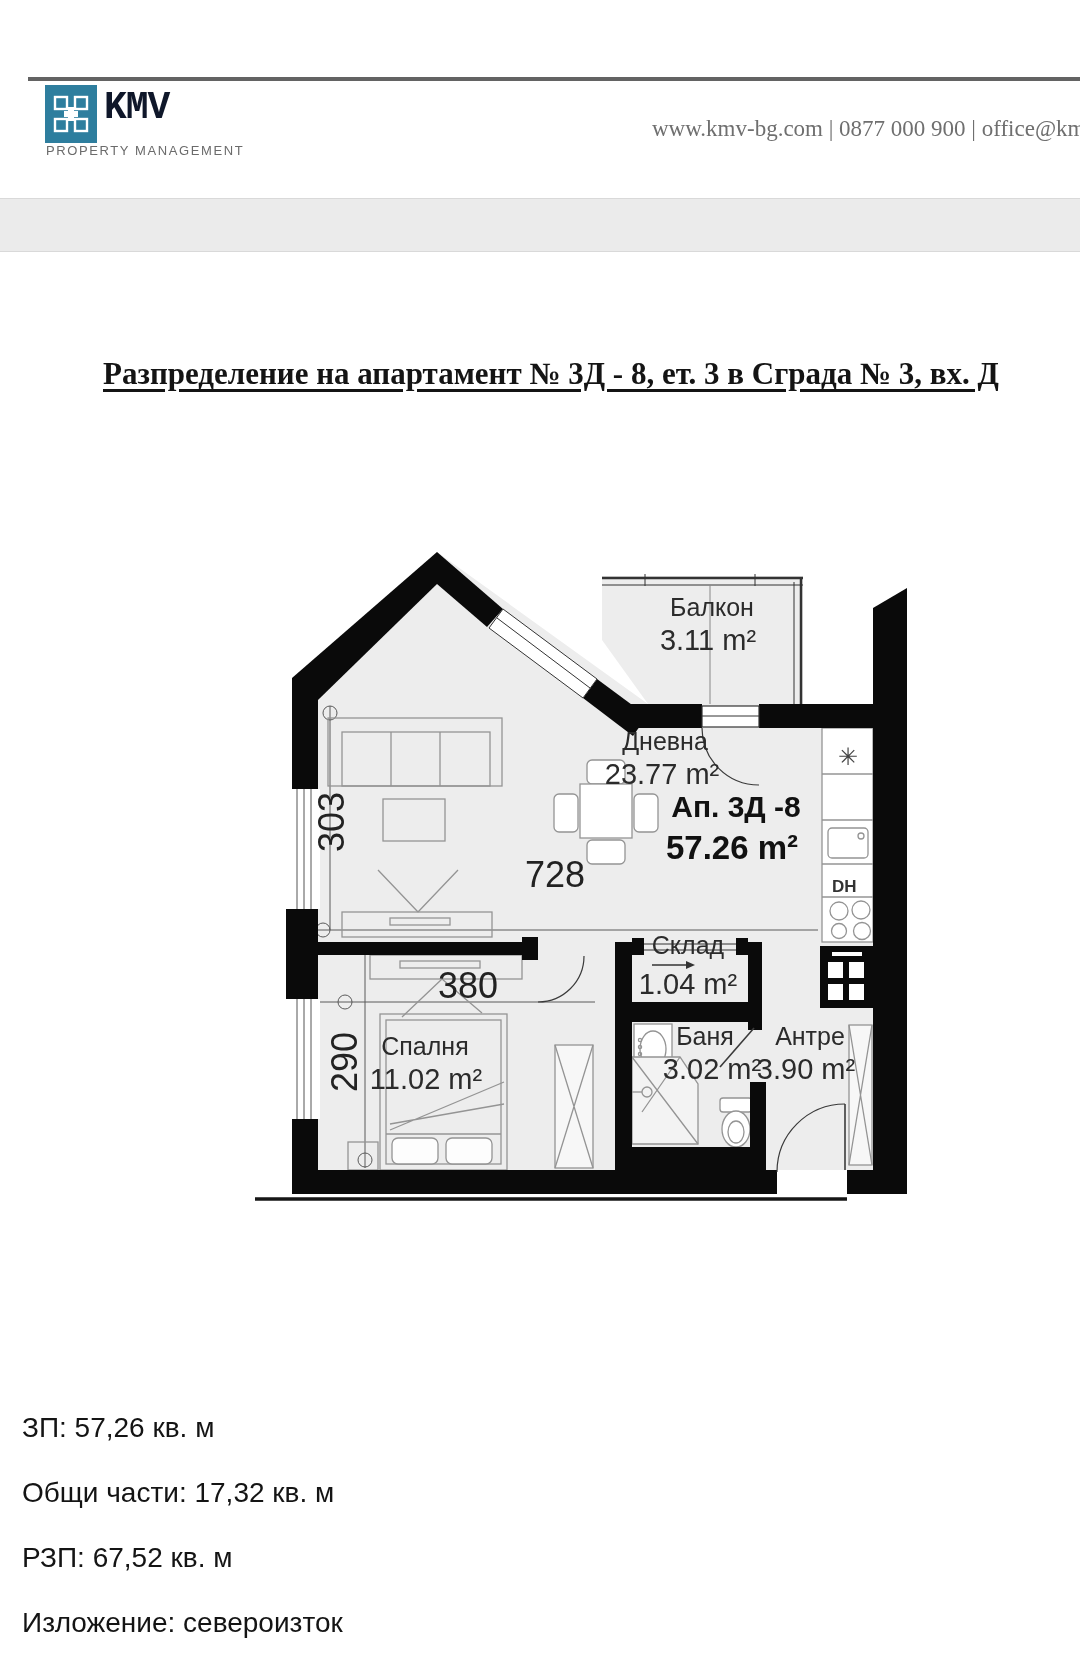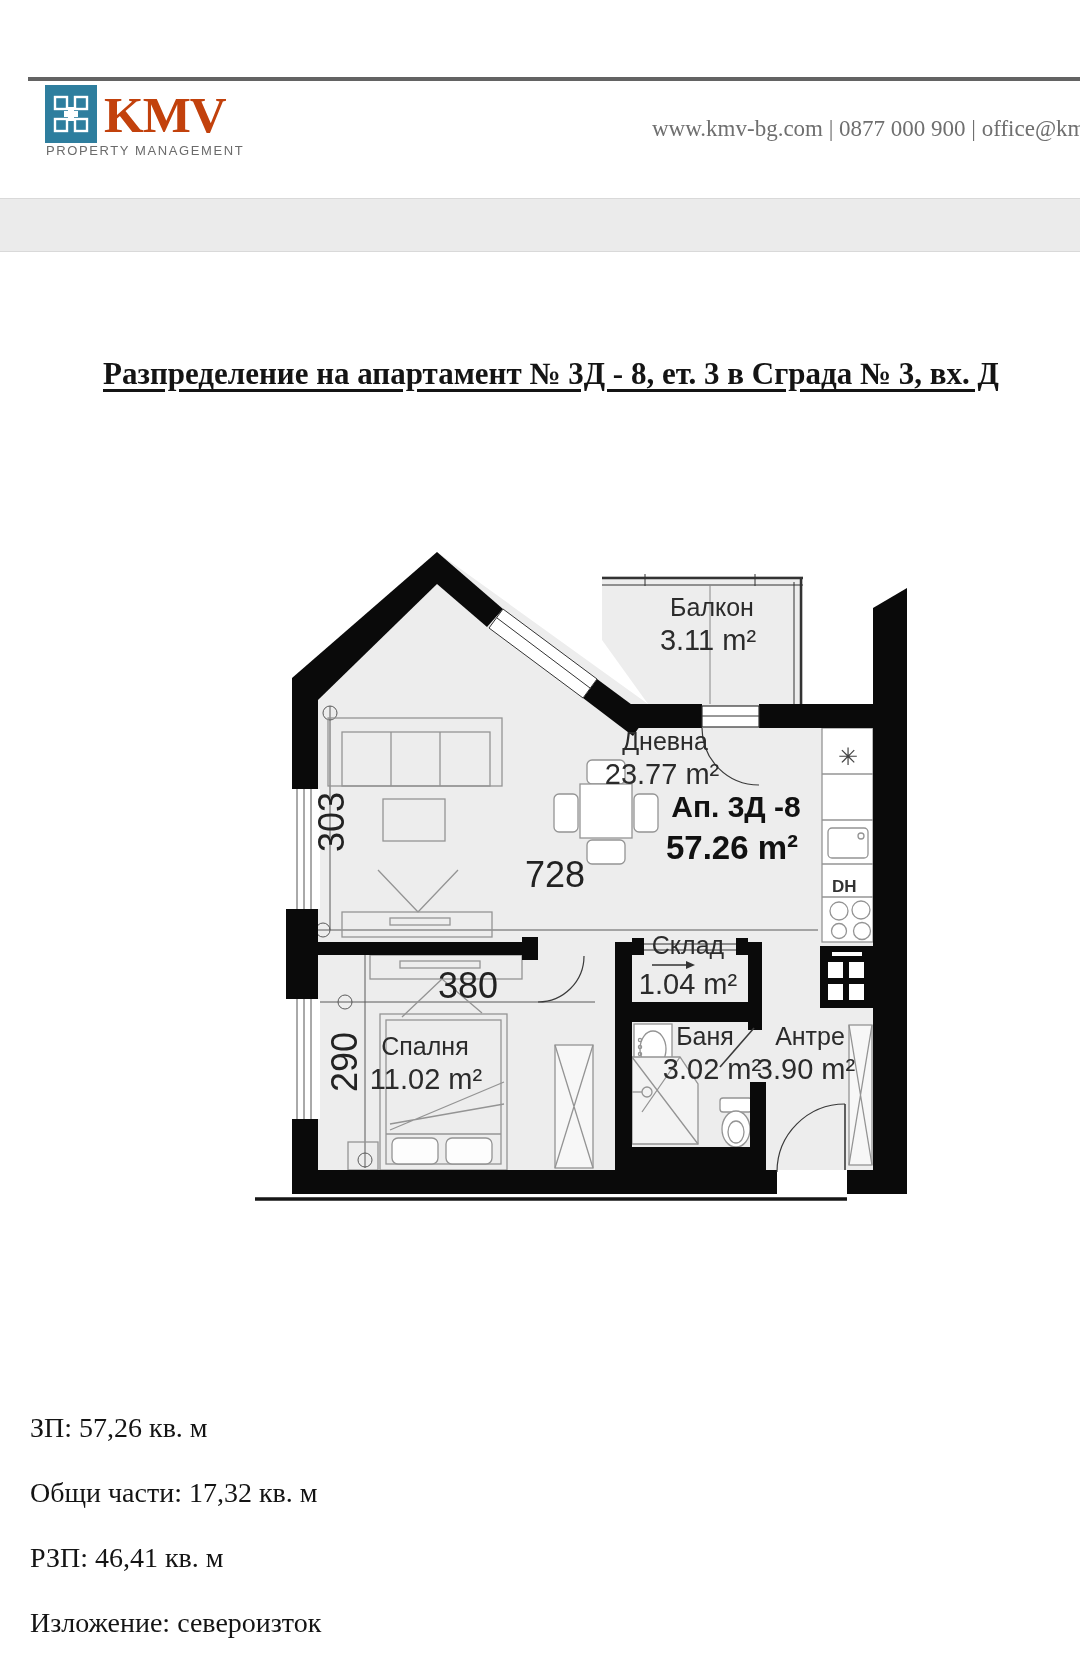--- a/index.html
+++ b/index.html
@@ -14,8 +14,8 @@
     background:#2e7e9e;display:flex;align-items:center;justify-content:center;
   }
   .brand{
-    position:absolute;left:104px;top:86px;font-size:51px;font-weight:bold;
-    color:#c2410c;letter-spacing:-1px;font-family:Liberation Serif, serif;
+    position:absolute;left:104px;top:86px;font-size:38px;font-weight:bold;
+    color:#0f172a;letter-spacing:-1px;font-family:Liberation Mono, monospace;
   }
   .tagline{
     position:absolute;left:46px;top:143px;font-size:13px;color:#6b6b6b;

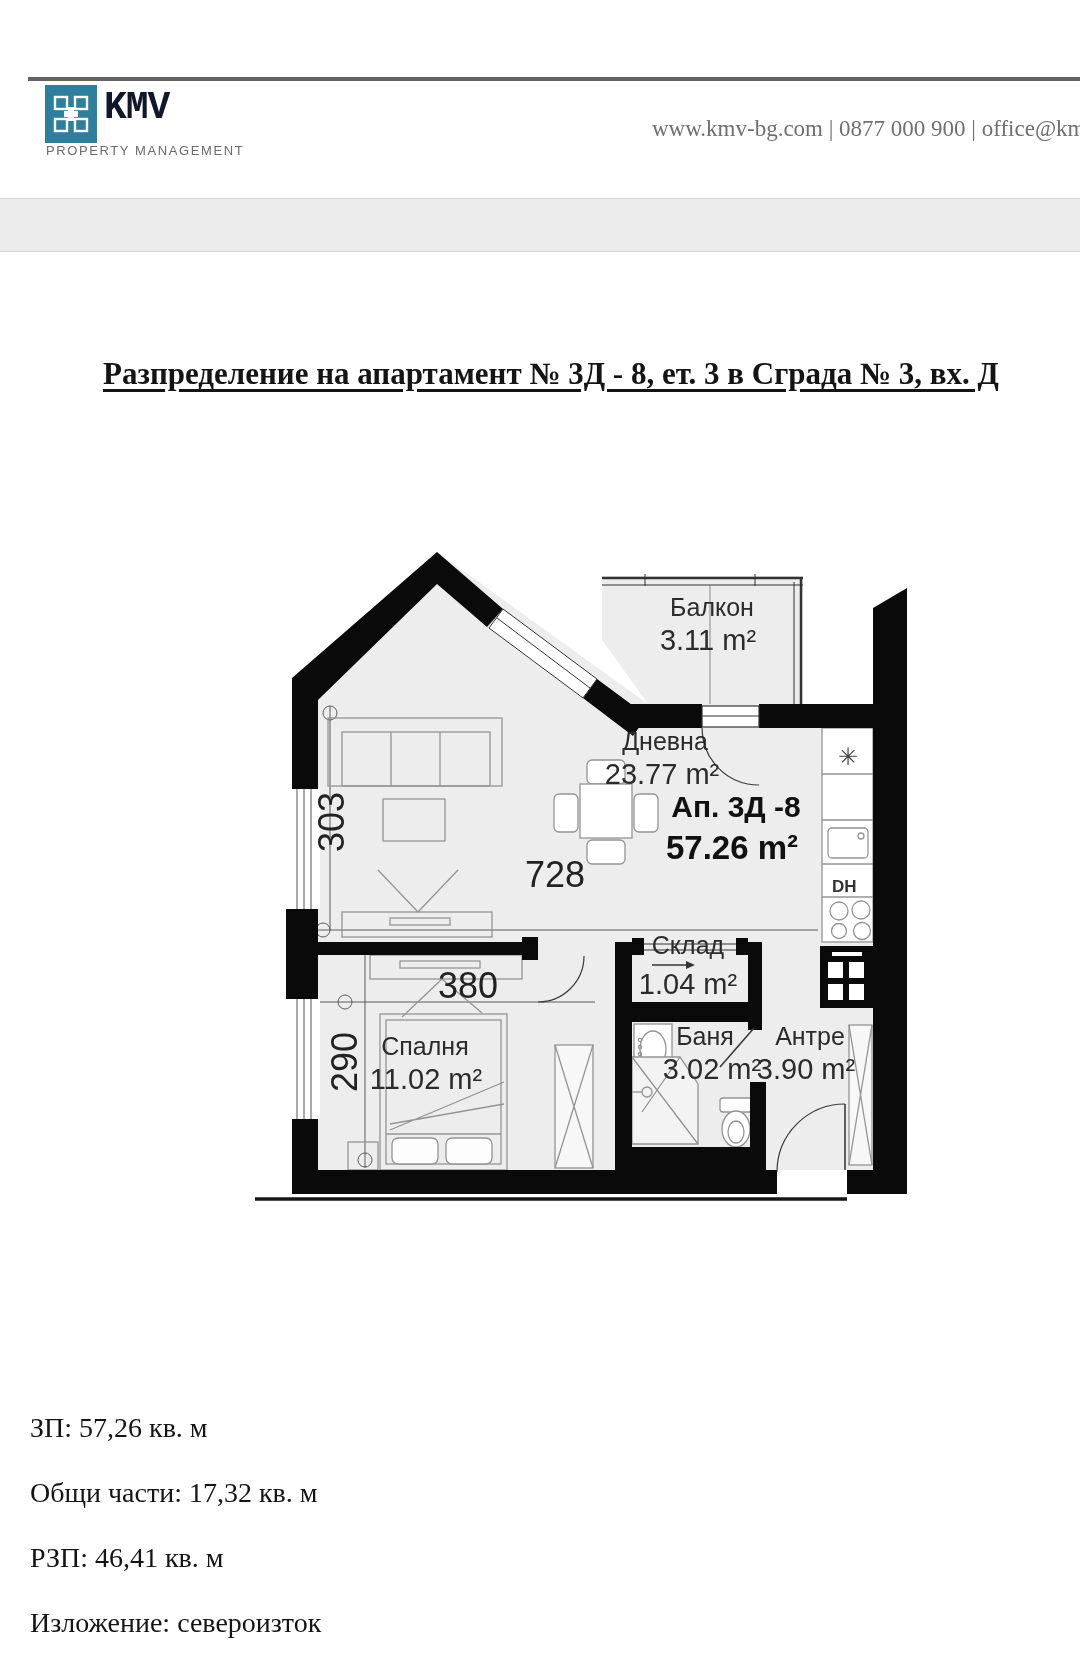--- a/index.html
+++ b/index.html
@@ -49,8 +49,8 @@
   .kdh{font-size:17px;fill:#333;font-weight:bold;}
   
   .summary-line{
-    position:absolute;left:30px;font-size:28px;color:#141414;
-    font-family:Liberation Serif, serif;white-space:nowrap;
+    position:absolute;left:22px;font-size:28px;color:#141414;
+    font-family:Liberation Sans, sans-serif;white-space:nowrap;
   }
 </style>
 </head>

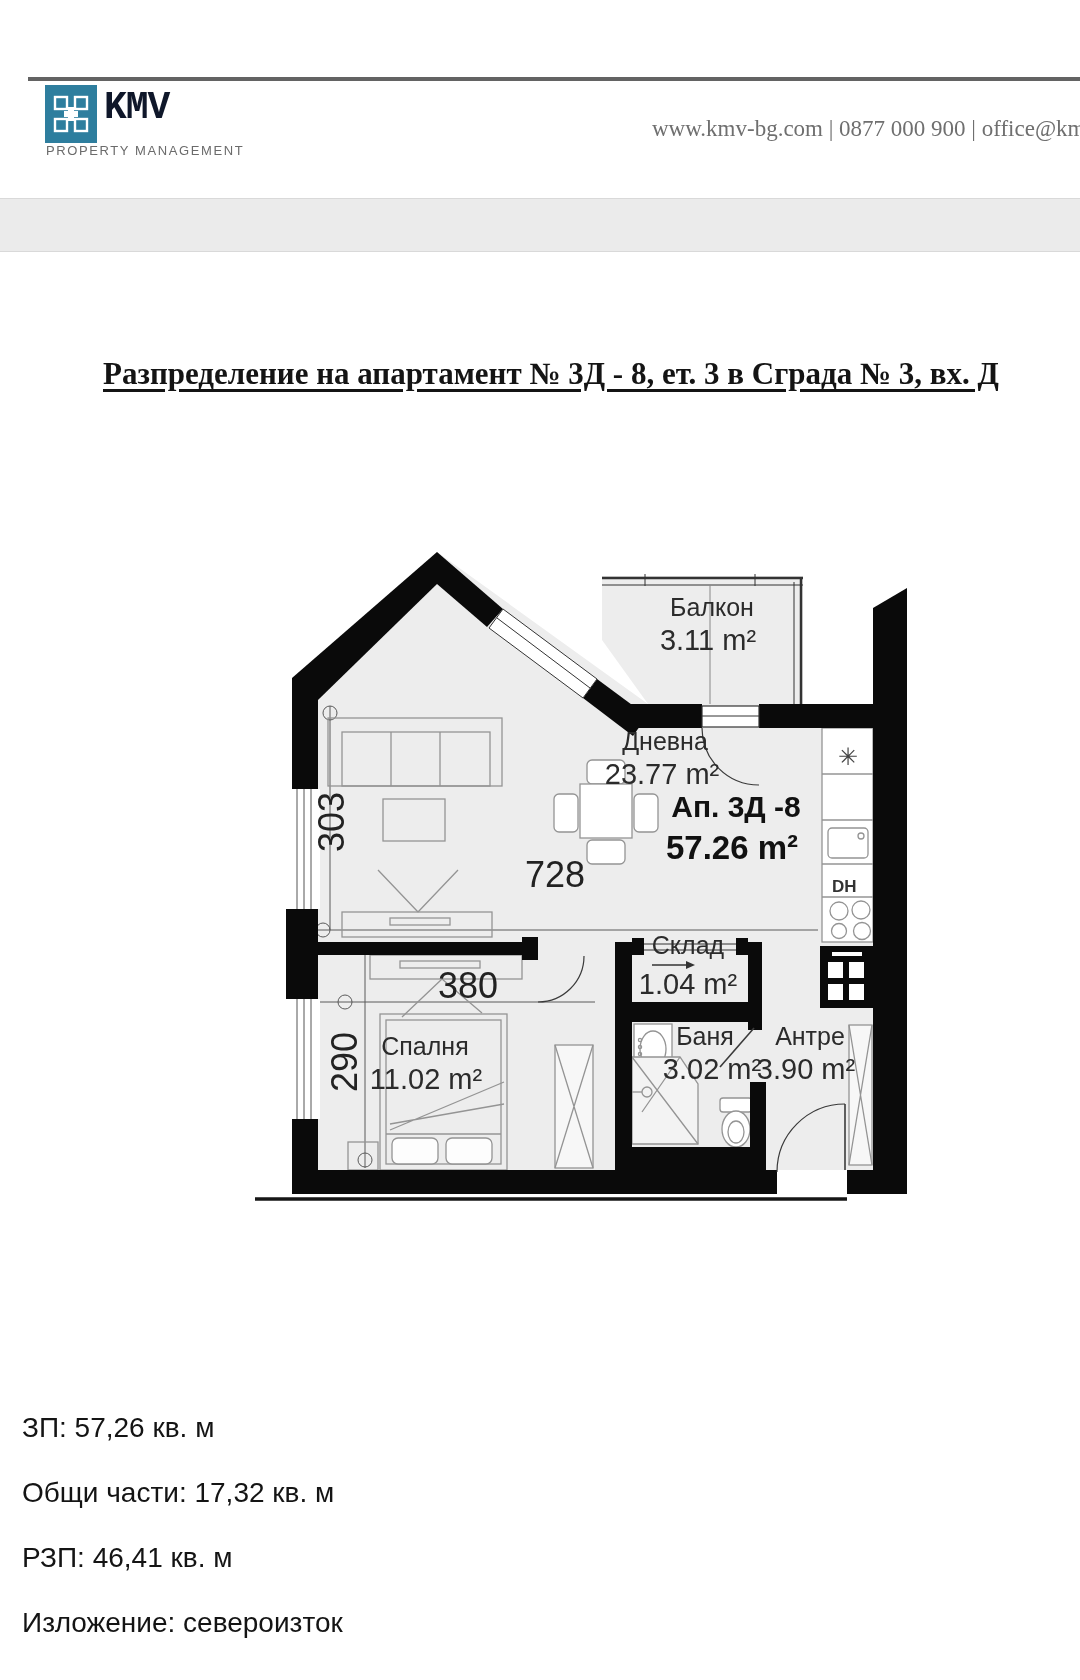--- a/index.html
+++ b/index.html
@@ -272,7 +272,7 @@
 
 <div class="summary-line" style="top:1412px">ЗП: 57,26 кв. м</div>
 <div class="summary-line" style="top:1477px">Общи части: 17,32 кв. м</div>
-<div class="summary-line" style="top:1542px">РЗП: 46,41 кв. м</div>
+<div class="summary-line" style="top:1542px">РЗП: 67,52 кв. м</div>
 <div class="summary-line" style="top:1607px">Изложение: североизток</div>
 
 </body></html>

